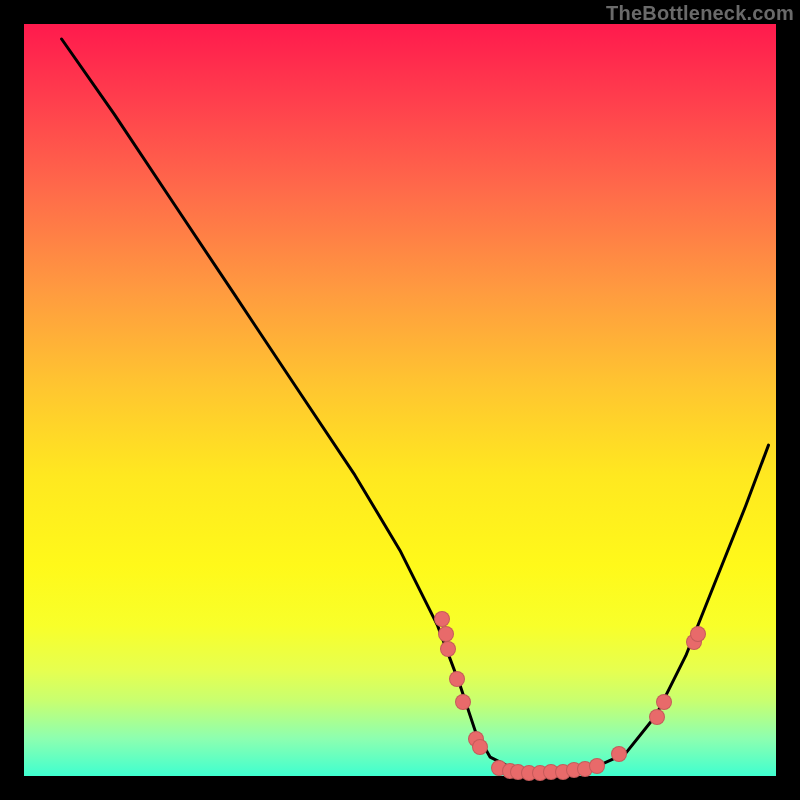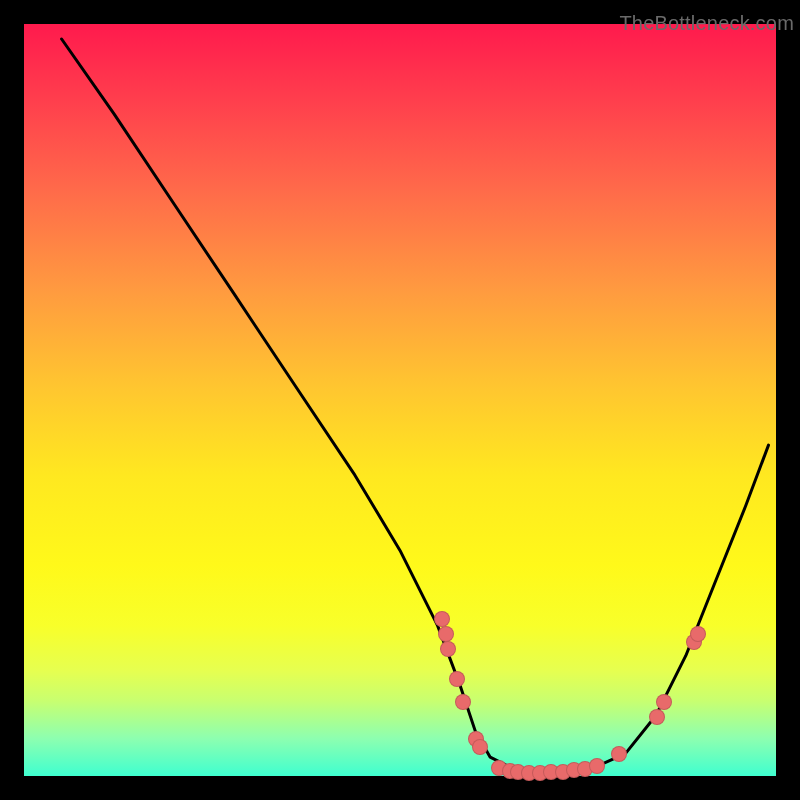--- a/index.html
+++ b/index.html
@@ -57,11 +57,11 @@
   }
   .watermark {
     position: absolute;
-    top: 12px;
+    top: 2px;
     right: 6px;
     font-family: Arial, Helvetica, sans-serif;
     font-size: 20px;
-    font-weight: 400;
+    font-weight: 700;
     color: #6a6a6a;
     letter-spacing: 0.2px;
   }

